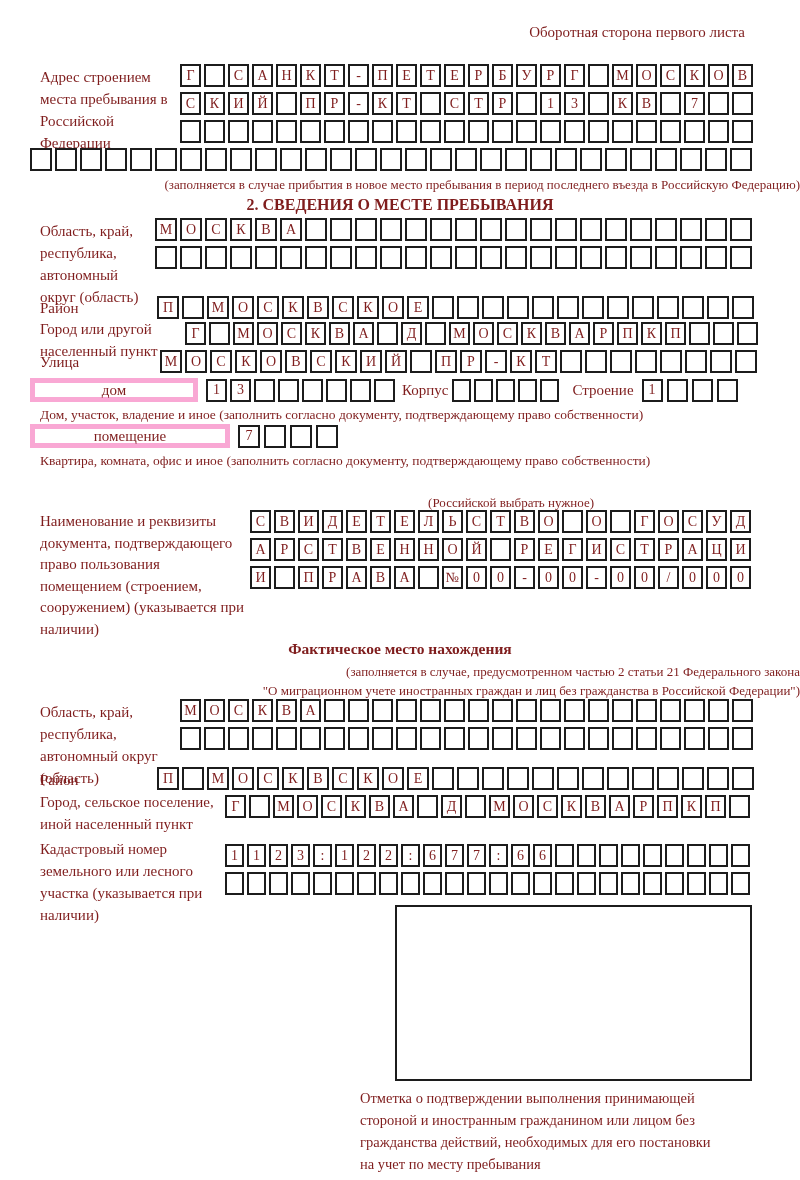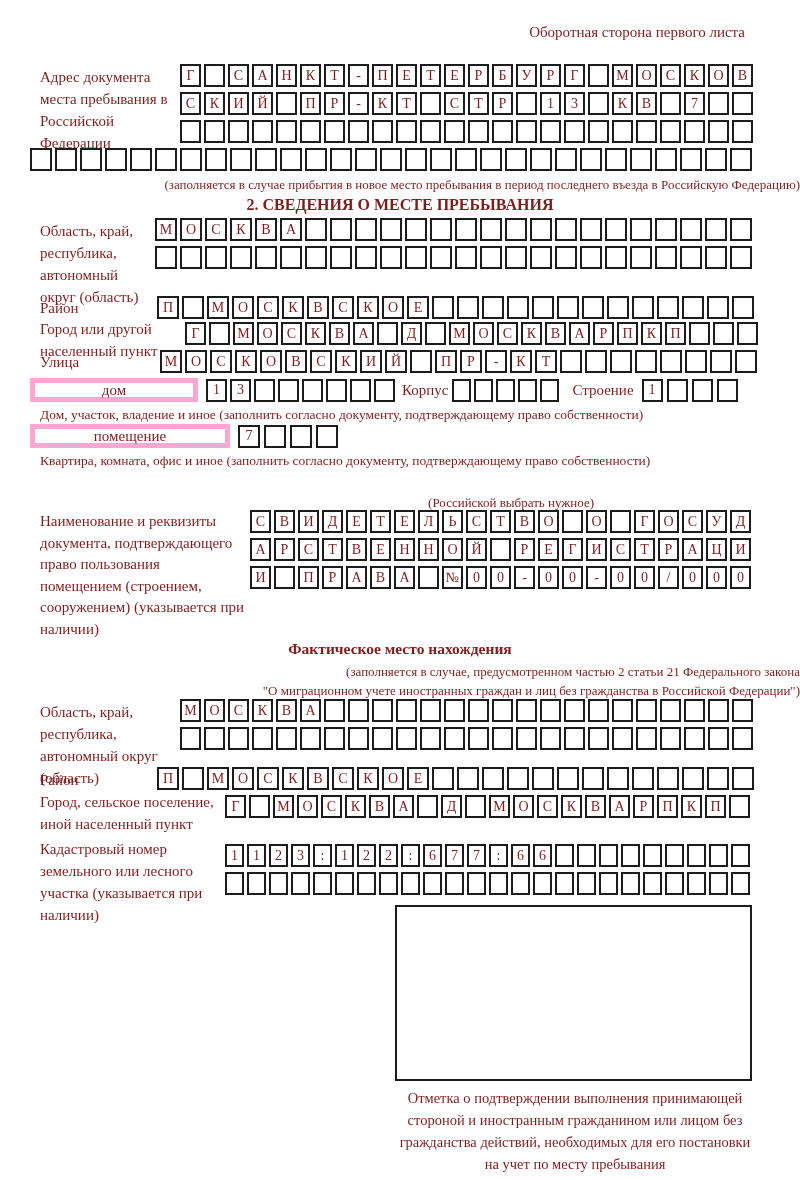--- a/index.html
+++ b/index.html
@@ -40,7 +40,7 @@
 
   <div class="abs hdr" style="left:0;top:24px;width:745px;text-align:right;">Оборотная сторона первого листа</div>
 
-  <div class="abs lbl" style="left:40px;top:66px;width:140px;">Адрес документа места пребывания в Российской Федерации</div>
+  <div class="abs lbl" style="left:40px;top:66px;width:140px;">Адрес строением места пребывания в Российской Федерации</div>
   <div class="abs" style="left:180px;top:64px;">
     <div class="cells" style="--cw:21px;--cg:3px">
         <span class="c">Г</span>

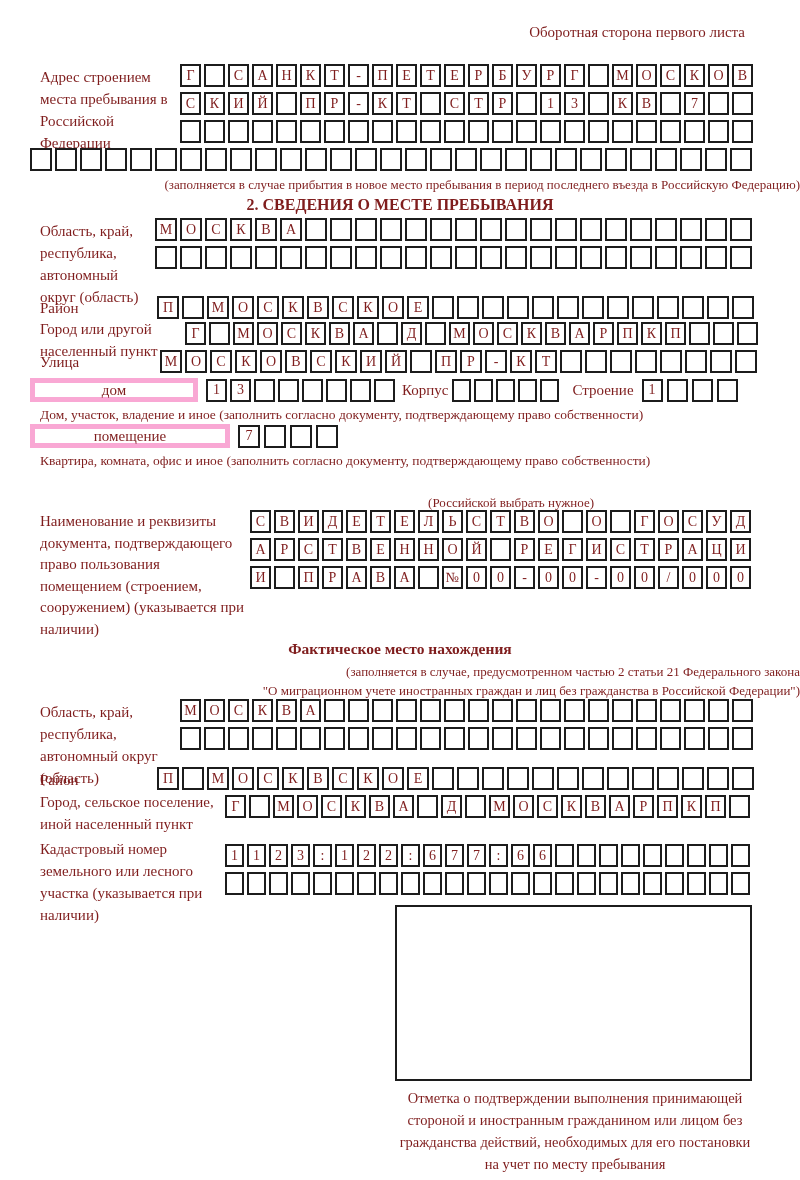--- a/index.html
+++ b/index.html
@@ -31,7 +31,7 @@
     display:flex;align-items:center;justify-content:center;font-size:14px;background:#fff;
   }
   .stamp{box-sizing:border-box;border:2px solid #1c1c1c;background:#fff;}
-  .capline{font-size:14.5px;line-height:22px;text-align:center;}
+  .capline{font-size:14.5px;line-height:22px;text-align:left;}
 </style>
 </head>
 <body>

